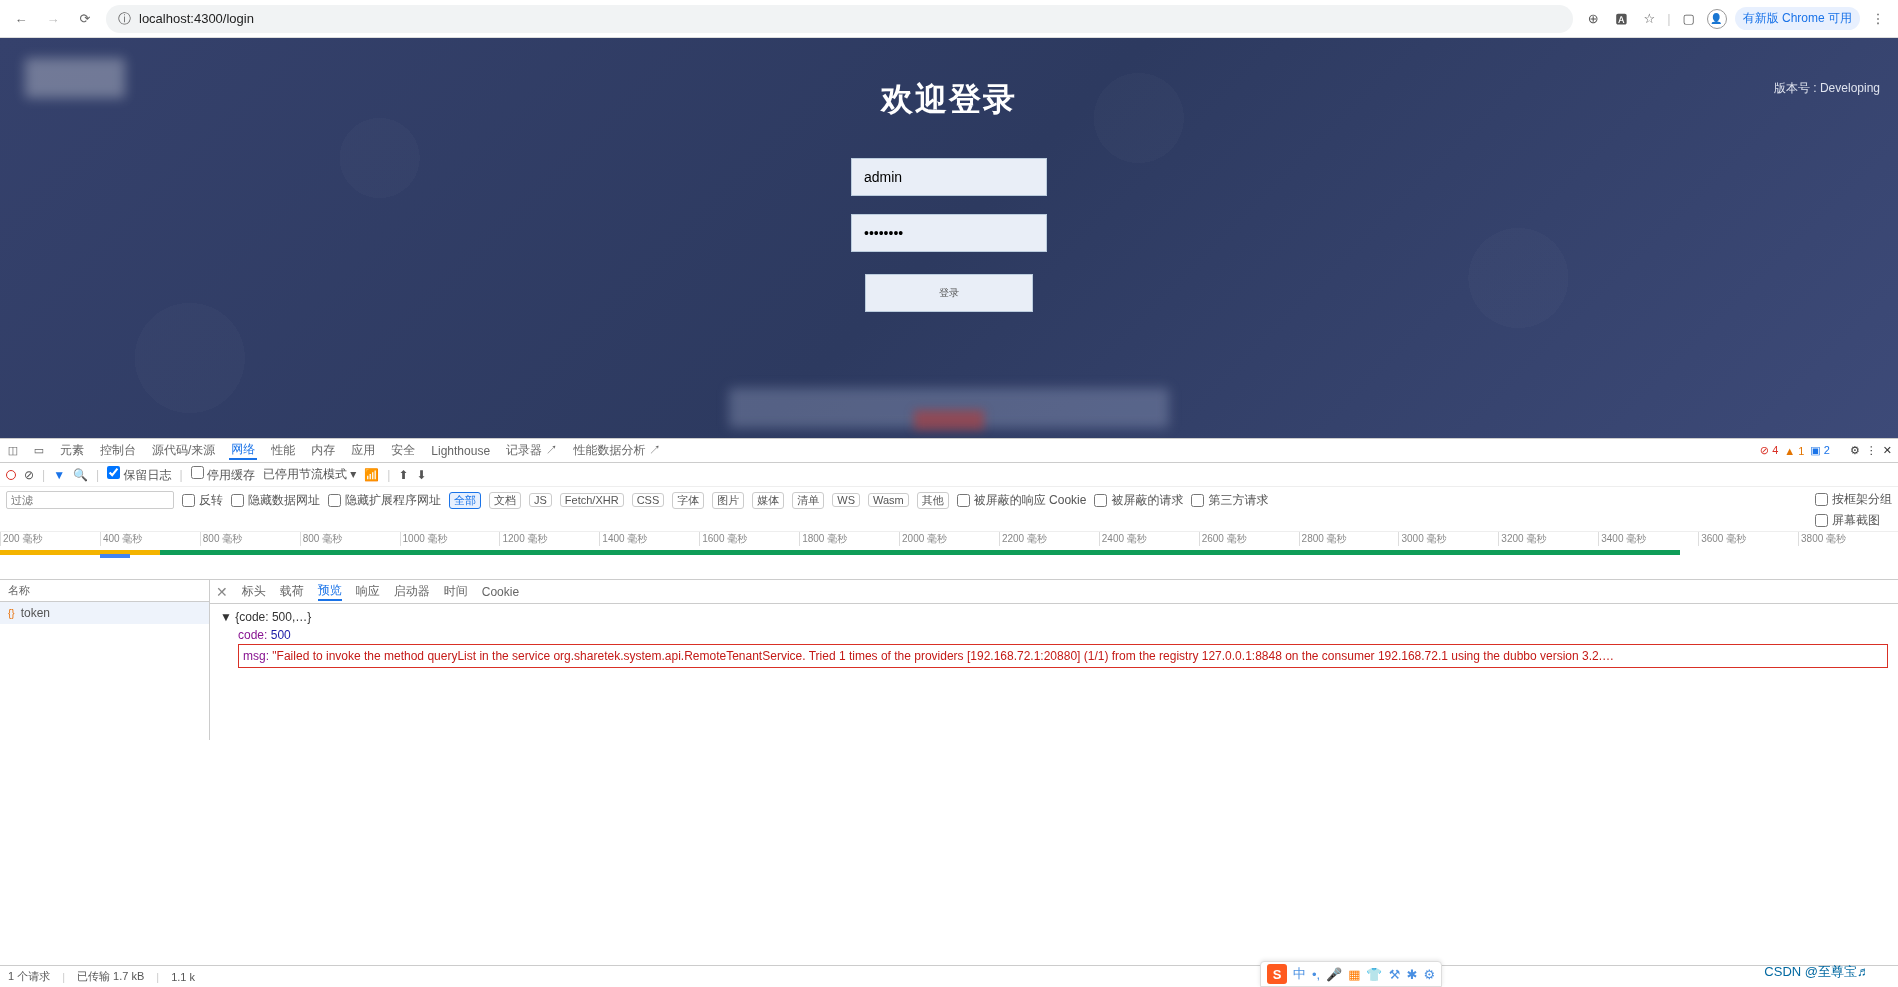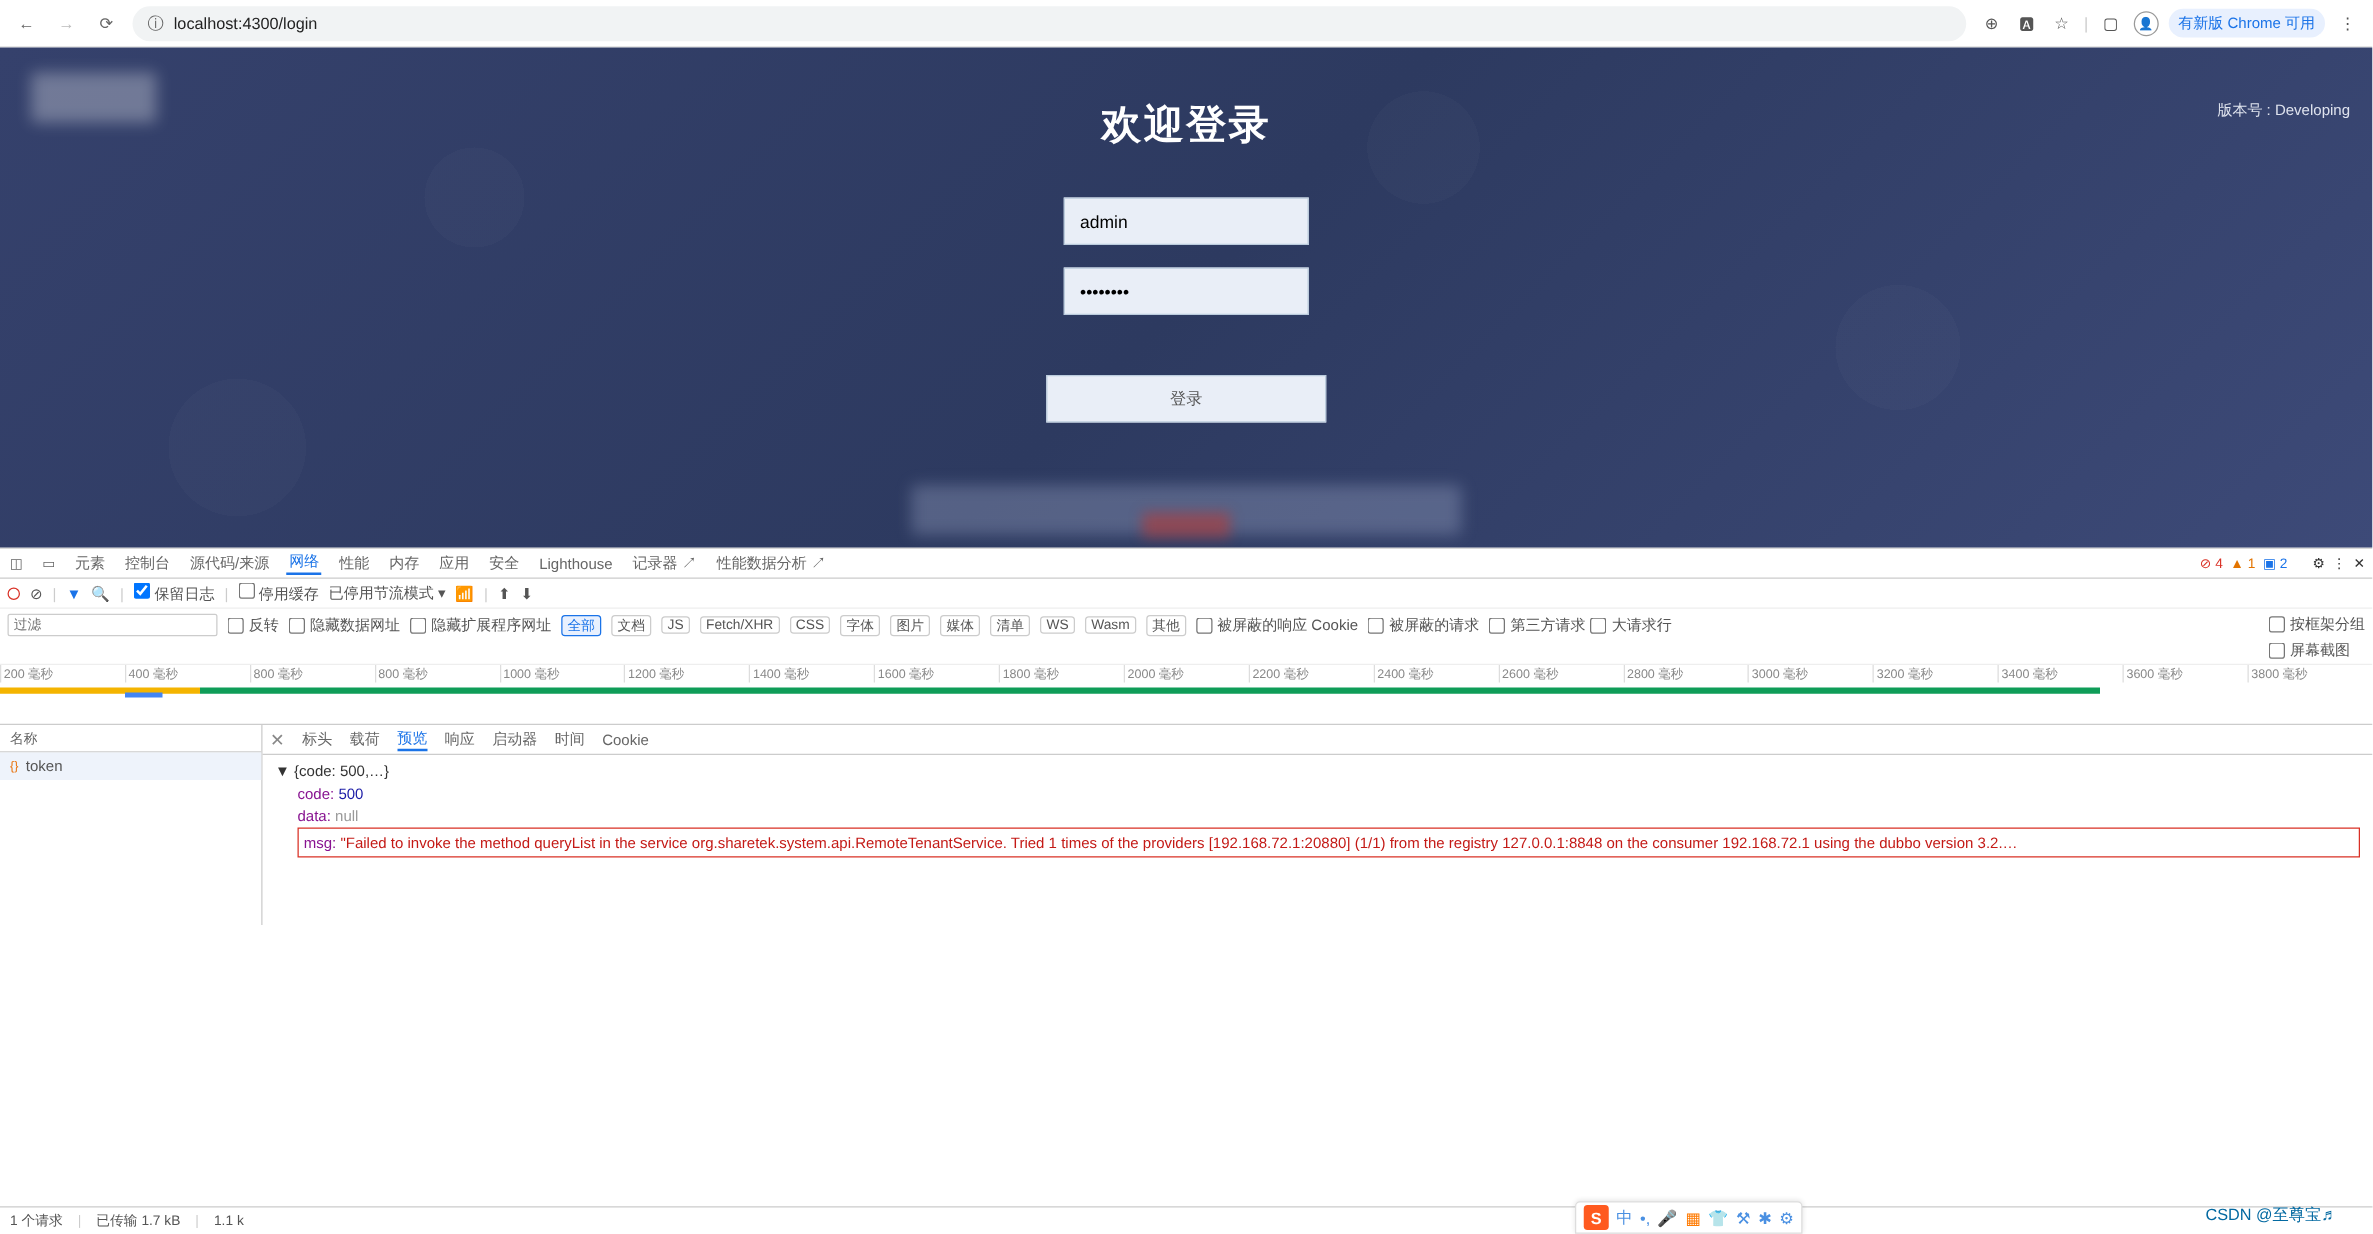--- a/index.html
+++ b/index.html
@@ -24,7 +24,7 @@
 .page h1 { color:#fff; font-size:32px; font-weight:bold; letter-spacing:2px; text-align:center; margin-bottom:36px; z-index:1; }
 .page input { width:196px; height:38px; border:1px solid #bcd; background:#e9eef7; padding:0 12px; font-size:14px; outline:none; z-index:1; }
 .page input + input { margin-top:18px; }
-.page .login-btn { width:224px; height:38px; margin-top:48px; background:#e9eef7; border:1px solid #bcd; color:#555; font-size:13px; display:flex; align-items:center; justify-content:center; cursor:pointer; z-index:1; }
+.page .login-btn { width:168px; height:38px; margin-top:22px; background:#e9eef7; border:1px solid #bcd; color:#555; font-size:10px; display:flex; align-items:center; justify-content:center; cursor:pointer; z-index:1; }
 .footer-blur { position:absolute; bottom:10px; left:50%; transform:translateX(-50%); width:440px; height:40px; background:rgba(180,190,220,.3); filter:blur(6px); border-radius:4px; }
 .footer-red { position:absolute; bottom:8px; left:50%; transform:translateX(-50%); width:70px; height:20px; background:rgba(200,50,40,.5); filter:blur(5px); }
 

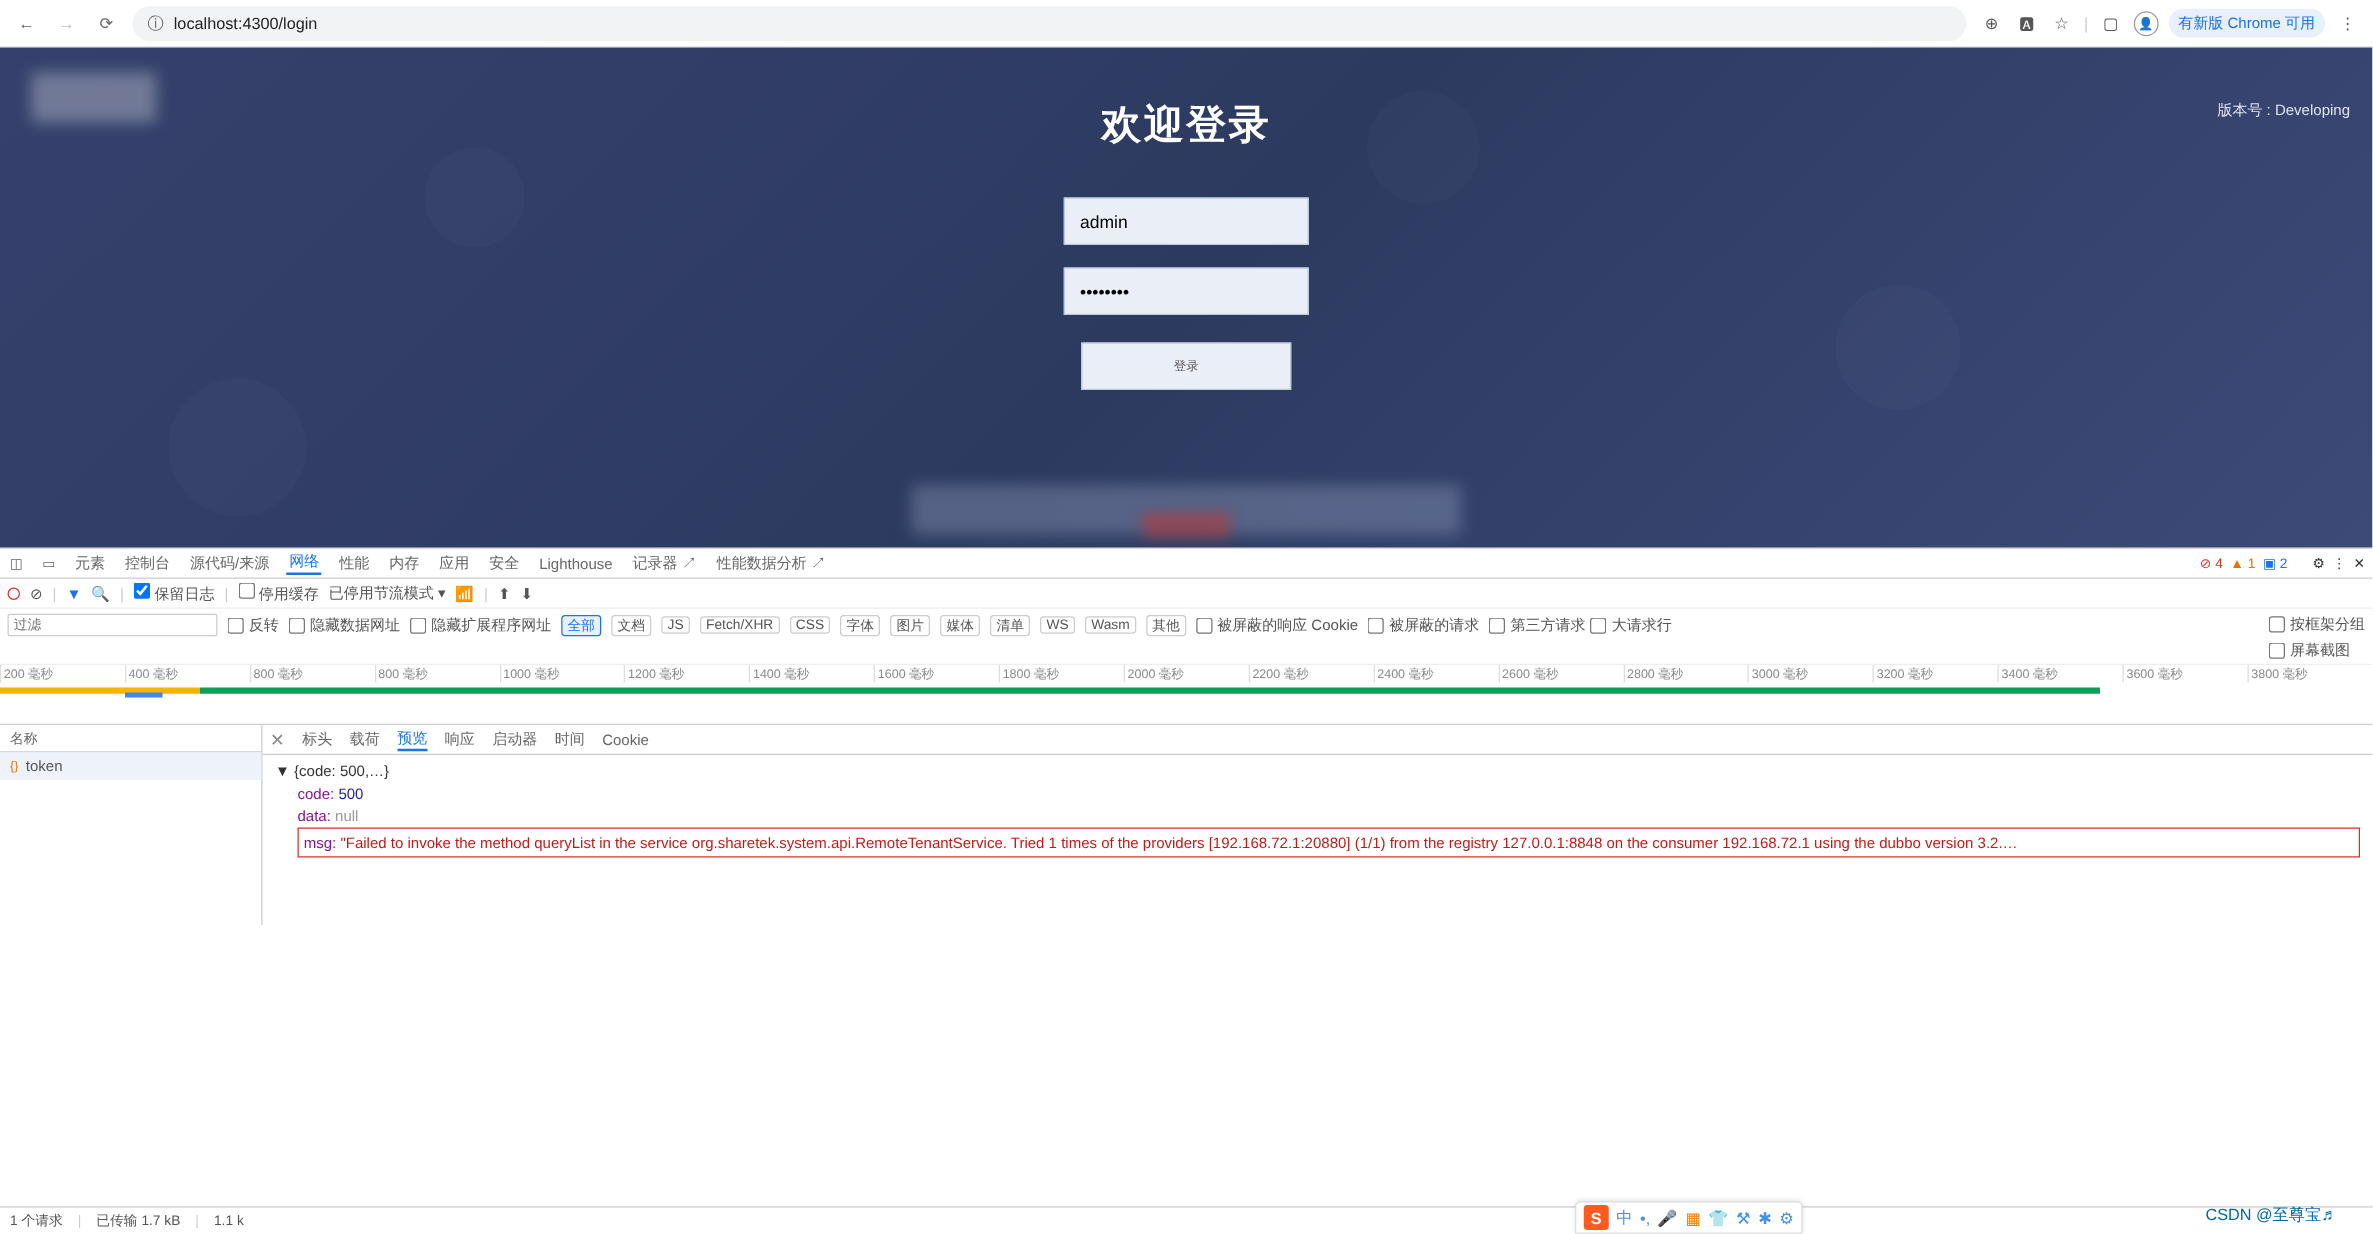--- a/index.html
+++ b/index.html
@@ -207,10 +207,6 @@
             <span>第三方请求</span>
           </label>
       </div>
-      <label>
-          <input type="checkbox" style=""> 
-          <span>大请求行</span>
-        </label>
     </div>
     <div class="right-col">
       <label>

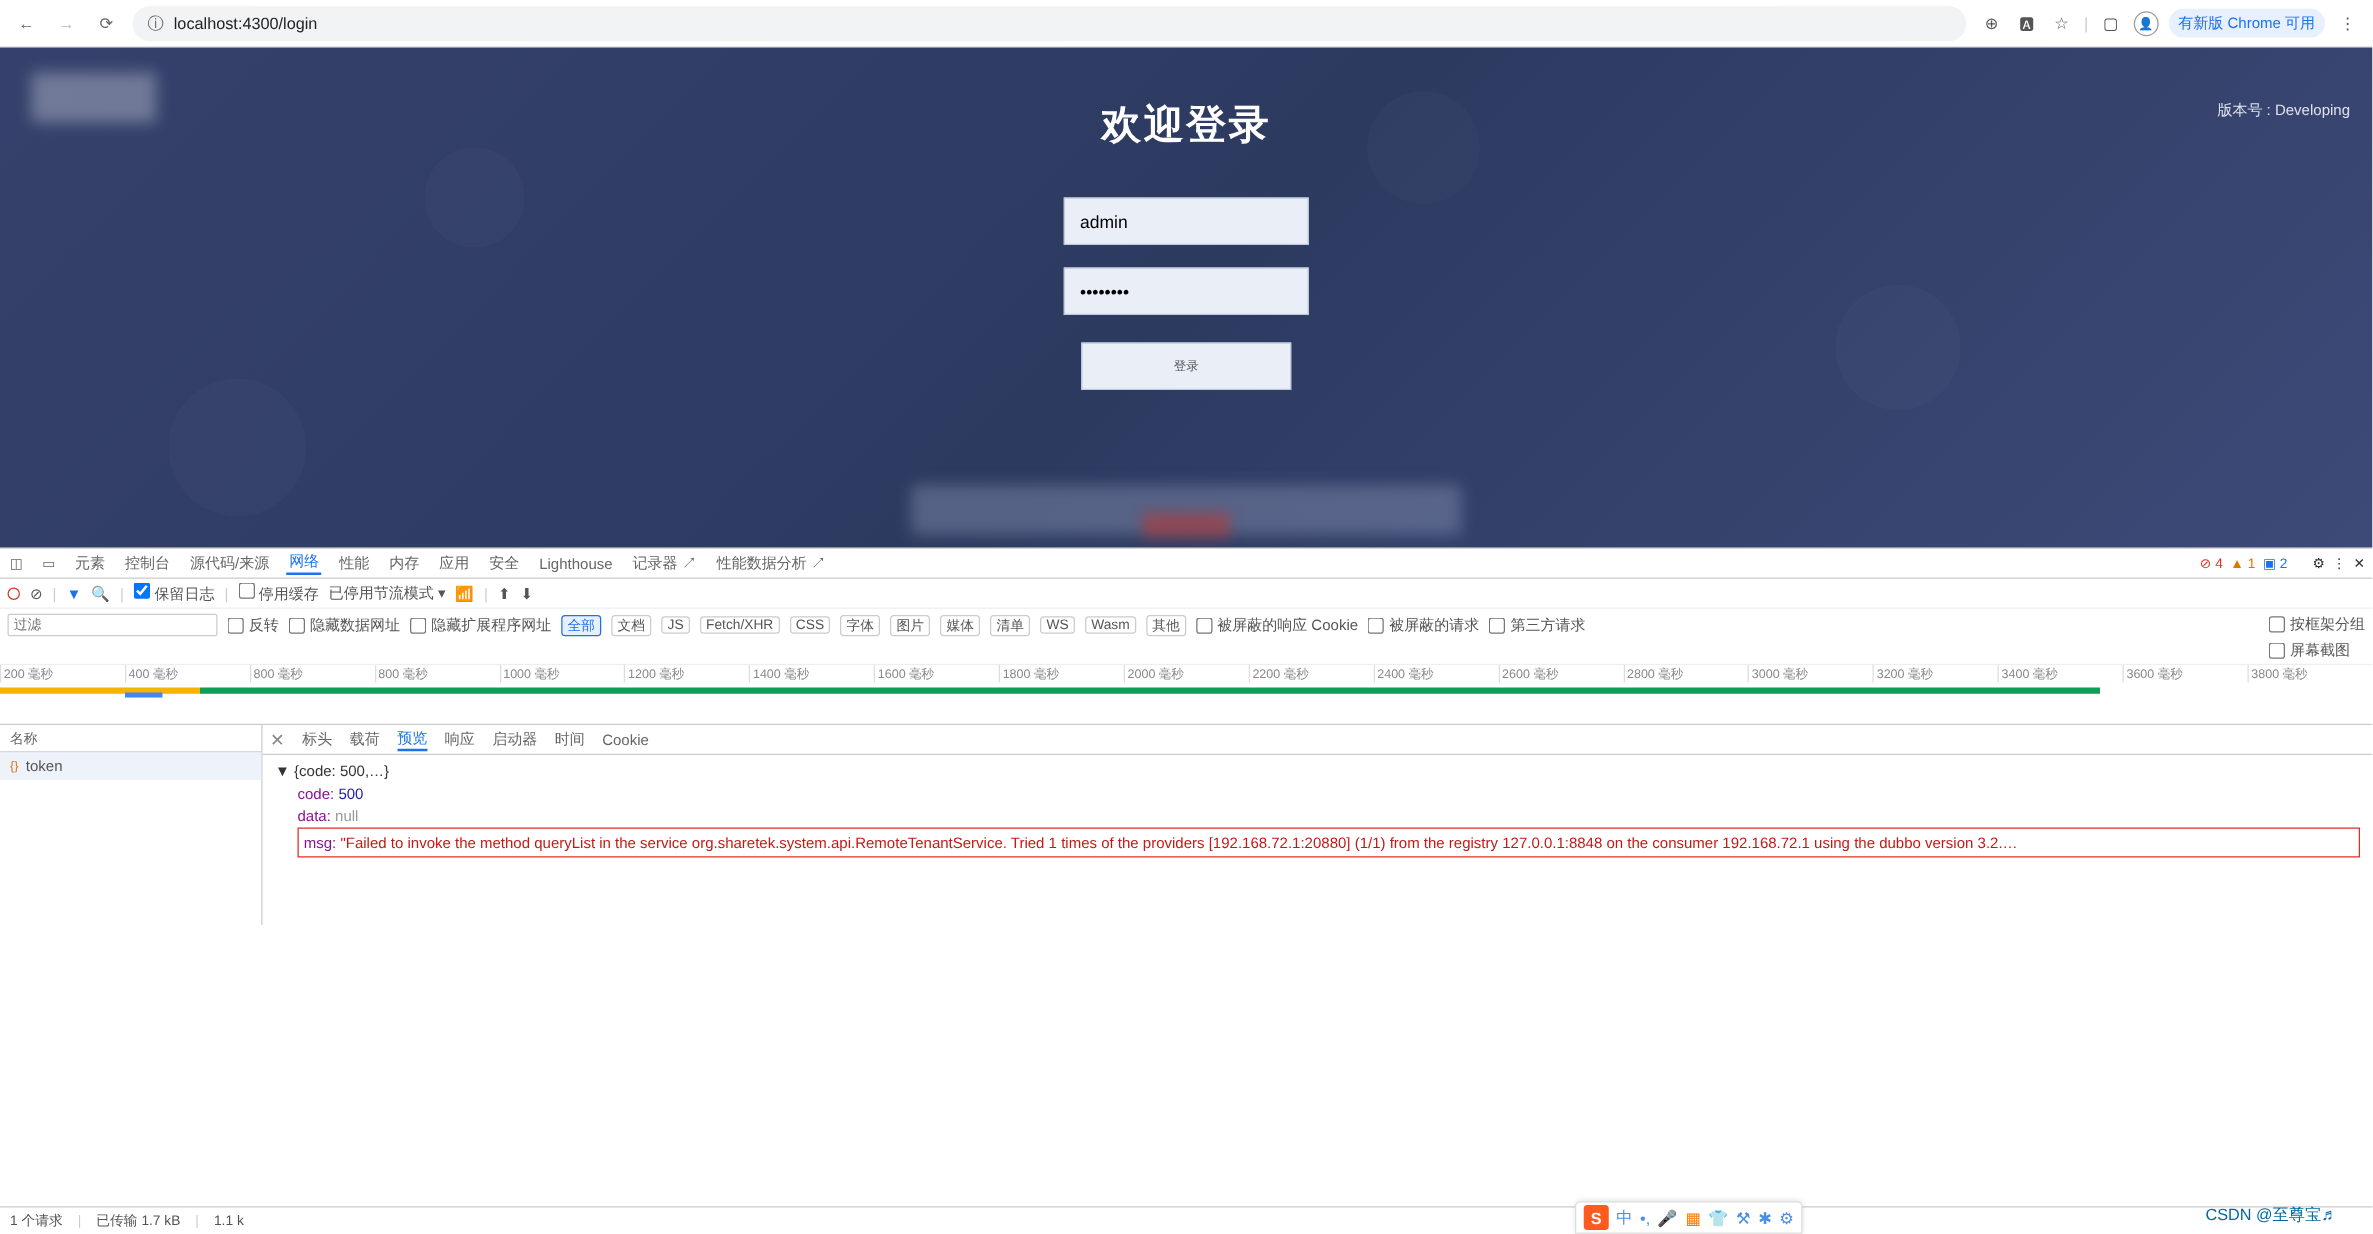--- a/index.html
+++ b/index.html
@@ -269,7 +269,6 @@
       <div class="json-view">
         <div>▼ <span>{code: 500,…}</span></div>
         <div style="padding-left:18px"><span class="k">code:</span> <span class="n">500</span></div>
-        <div style="padding-left:18px"><span class="k">data:</span> <span class="nl">null</span></div>
         <div class="msg-box" style="margin-left:18px">
           <span class="k">msg:</span> <span class="s">"Failed to invoke the method queryList in the service org.sharetek.system.api.RemoteTenantService. Tried 1 times of the providers [192.168.72.1:20880] (1/1) from the registry 127.0.0.1:8848 on the consumer 192.168.72.1 using the dubbo version 3.2.…</span>
         </div>

